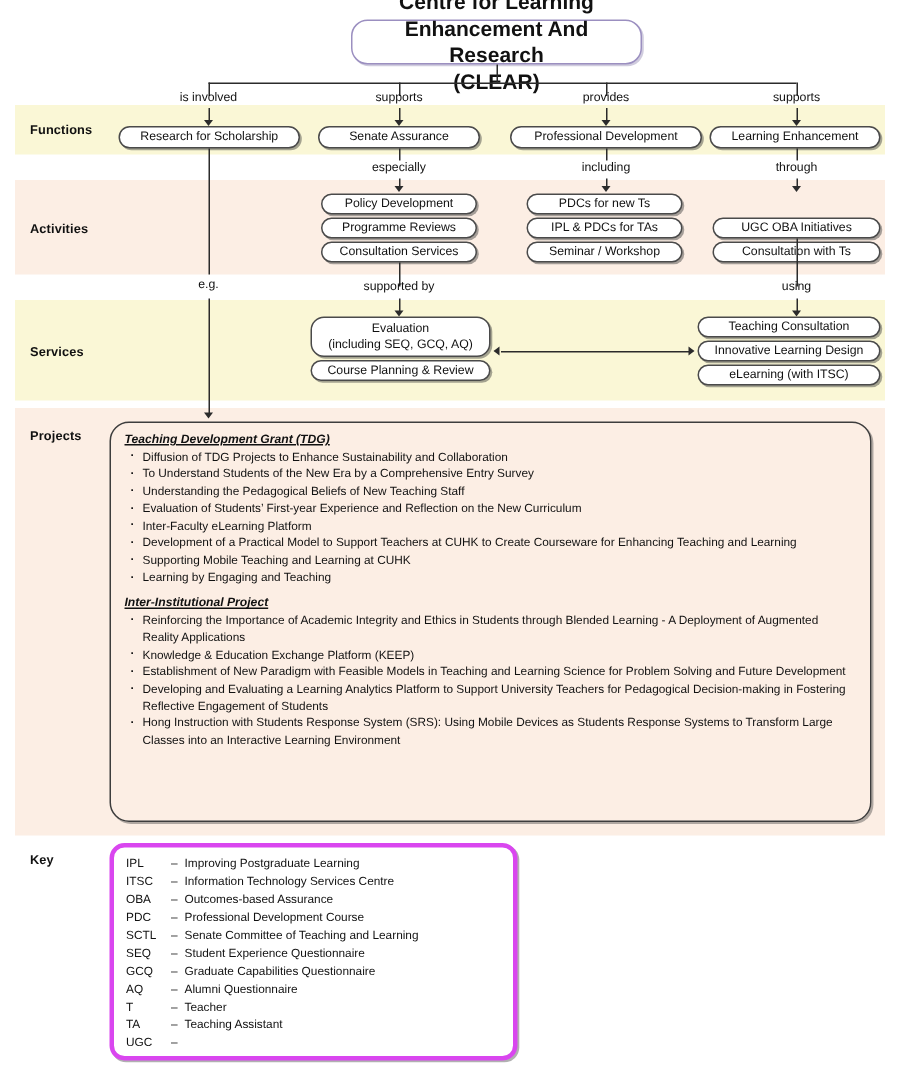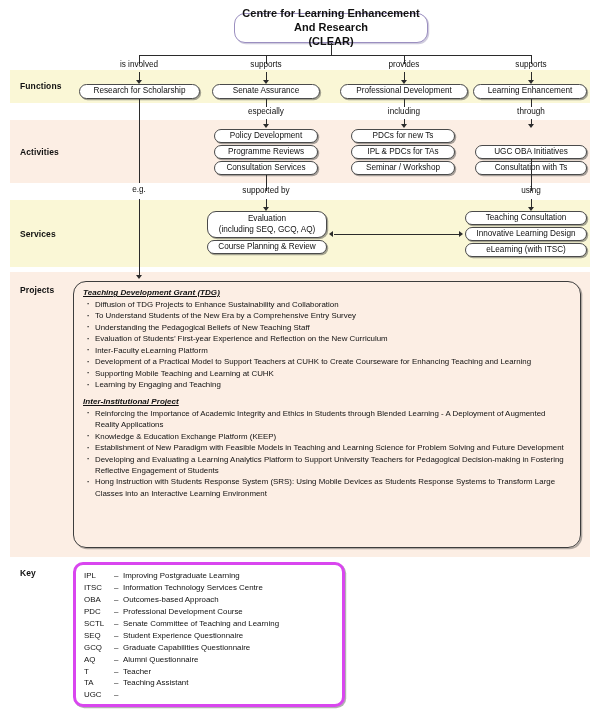--- a/index.html
+++ b/index.html
@@ -61,7 +61,7 @@
     border: 1.4px solid #9b8fc0;
     border-radius: 11px;
     font-weight: bold;
-    font-size: 11px;
+    font-size: 14px;
     box-shadow: 1.2px 1.2px 0 rgba(120,110,160,.35);
   }
 

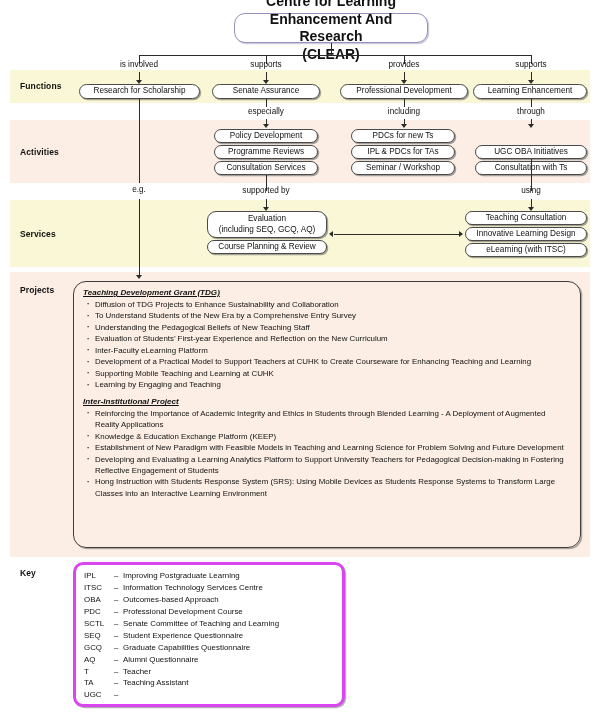--- a/index.html
+++ b/index.html
@@ -333,7 +333,7 @@
   <div class="key-row">
     <span class="key-abbr">OBA</span>
     <span class="key-dash">–</span>
-    <span class="key-def">Outcomes-based Approach</span>
+    <span class="key-def">Outcomes-based Assurance</span>
   </div>
   <div class="key-row">
     <span class="key-abbr">PDC</span>

